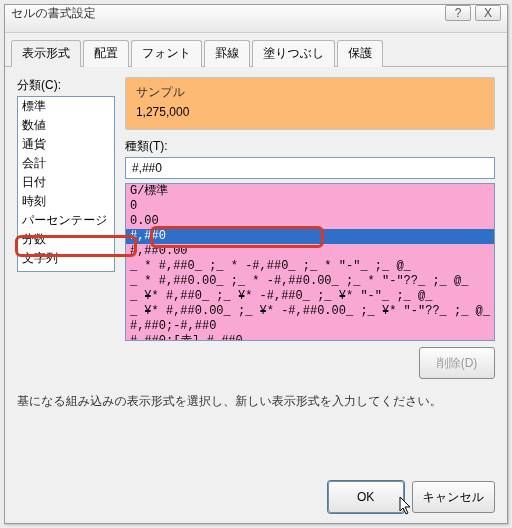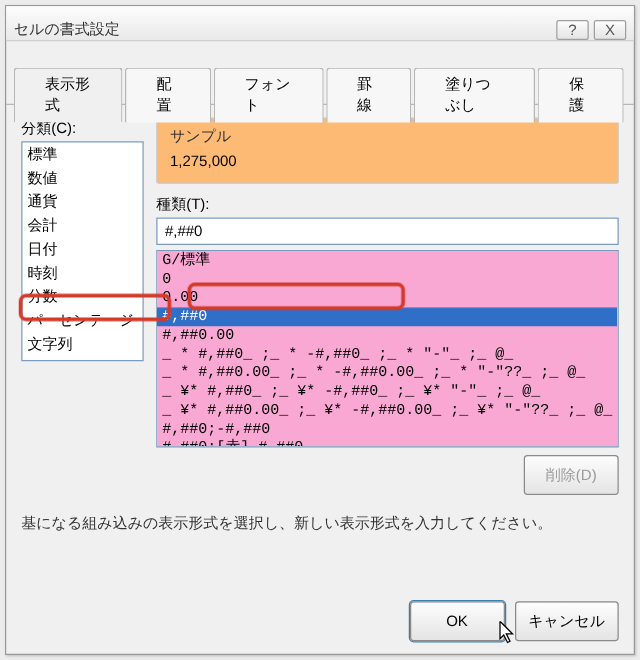--- a/index.html
+++ b/index.html
@@ -5,7 +5,7 @@
 * { box-sizing: border-box; font-family: "MS UI Gothic", "Meiryo", sans-serif; font-size: 12px; }
 body { margin: 0; background: #ececec; padding: 4px; }
 .dialog { width: 504px; height: 520px; background: #f0f0f0; border: 1px solid #9a9a9a; box-shadow: 1px 1px 2px rgba(0,0,0,0.2); position: relative; }
-.titlebar { height: 28px; background: linear-gradient(to bottom, #fdfdfd, #e9e9e9); border-bottom: 1px solid #cfcfcf; display: flex; align-items: flex-end; padding: 0 6px; }
+.titlebar { height: 28px; background: linear-gradient(to bottom, #fdfdfd, #e9e9e9); border-bottom: 1px solid #cfcfcf; display: flex; align-items: flex-start; padding: 0 6px; }
 .titlebar .title { flex: 1; color: #333; }
 .winbtn { width: 26px; height: 16px; border: 1px solid #a0a0a0; border-radius: 2px; background: linear-gradient(to bottom,#fdfdfd,#e4e4e4); margin-left: 4px; display: flex; align-items: center; justify-content: center; color: #555; font-size: 10px; cursor: pointer; }
 .tabs { display: flex; padding: 6px 6px 0 6px; border-bottom: 1px solid #b6b6b6; }

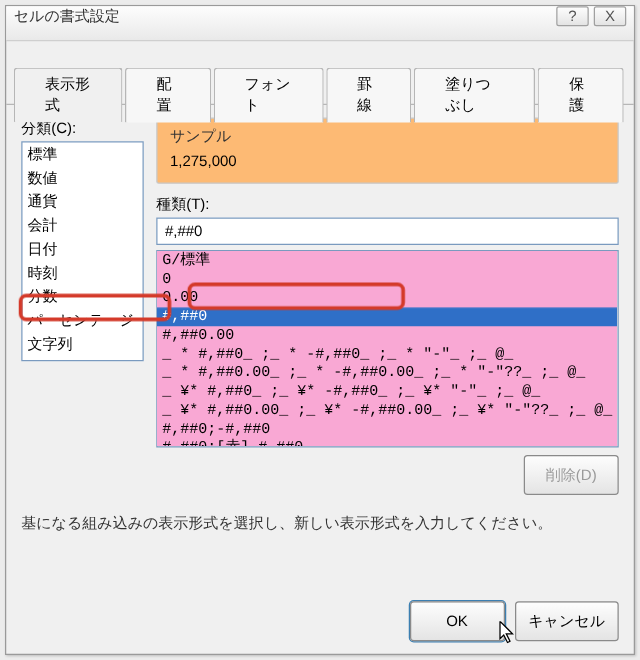--- a/index.html
+++ b/index.html
@@ -9,7 +9,7 @@
 .titlebar .title { flex: 1; color: #333; }
 .winbtn { width: 26px; height: 16px; border: 1px solid #a0a0a0; border-radius: 2px; background: linear-gradient(to bottom,#fdfdfd,#e4e4e4); margin-left: 4px; display: flex; align-items: center; justify-content: center; color: #555; font-size: 10px; cursor: pointer; }
 .tabs { display: flex; padding: 6px 6px 0 6px; border-bottom: 1px solid #b6b6b6; }
-.tab { padding: 4px 24px; border: 1px solid #b6b6b6; border-bottom: none; margin-right: 2px; background: #f7f7f7; border-radius: 3px 3px 0 0; cursor: pointer; position: relative; top: 15px; }
+.tab { padding: 4px 10px; border: 1px solid #b6b6b6; border-bottom: none; margin-right: 2px; background: #f7f7f7; border-radius: 3px 3px 0 0; cursor: pointer; position: relative; top: 1px; }
 .tab.active { background: #f0f0f0; border-bottom: 1px solid #f0f0f0; }
 .content { padding: 10px 12px; }
 .row { display: flex; }

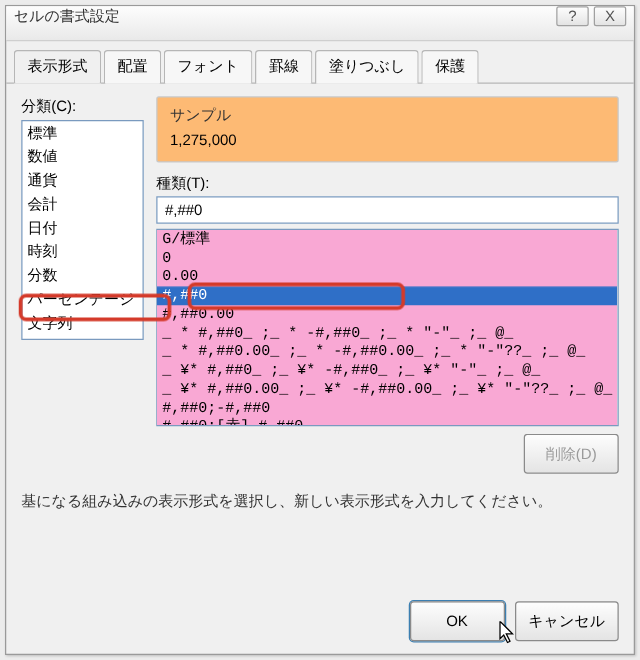--- a/index.html
+++ b/index.html
@@ -74,8 +74,8 @@
           <div class="item">会計</div>
           <div class="item">日付</div>
           <div class="item">時刻</div>
+          <div class="item">パーセンテージ</div>
           <div class="item">分数</div>
-          <div class="item">パーセンテージ</div>
           <div class="item">文字列</div>
 
         </div>

